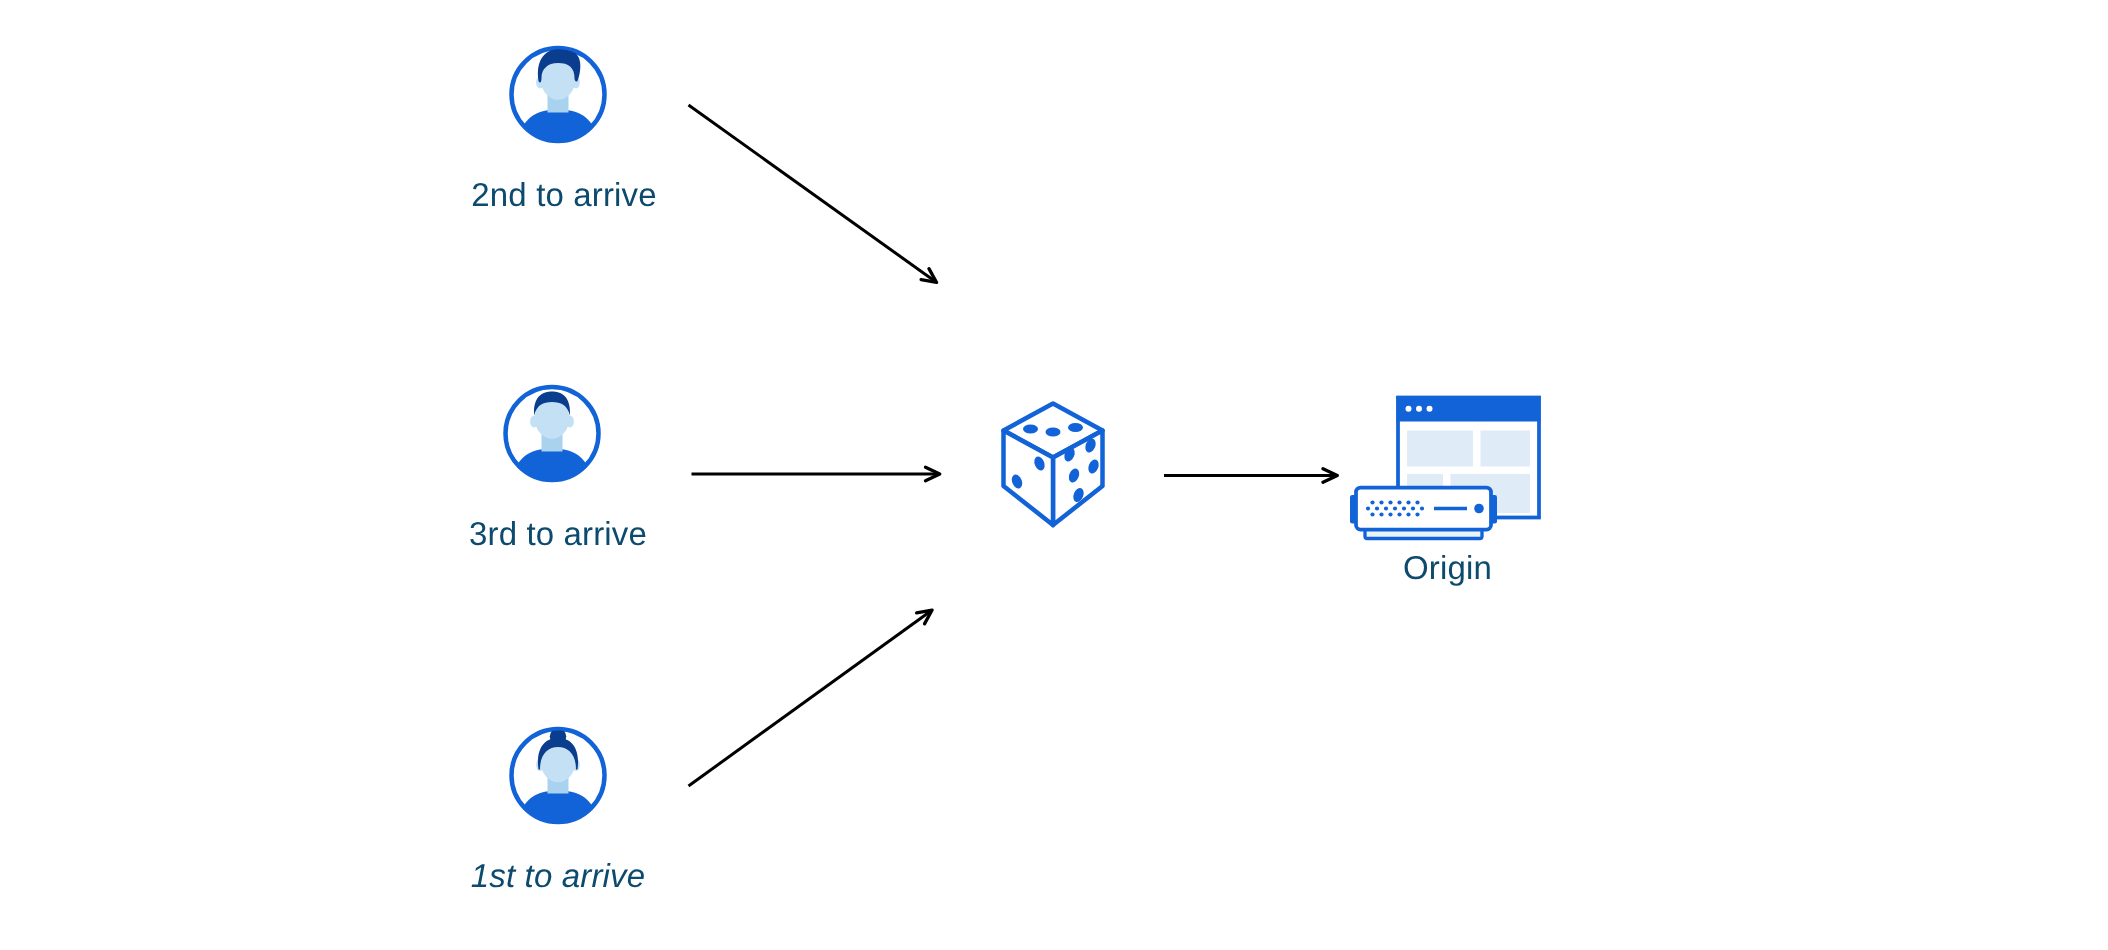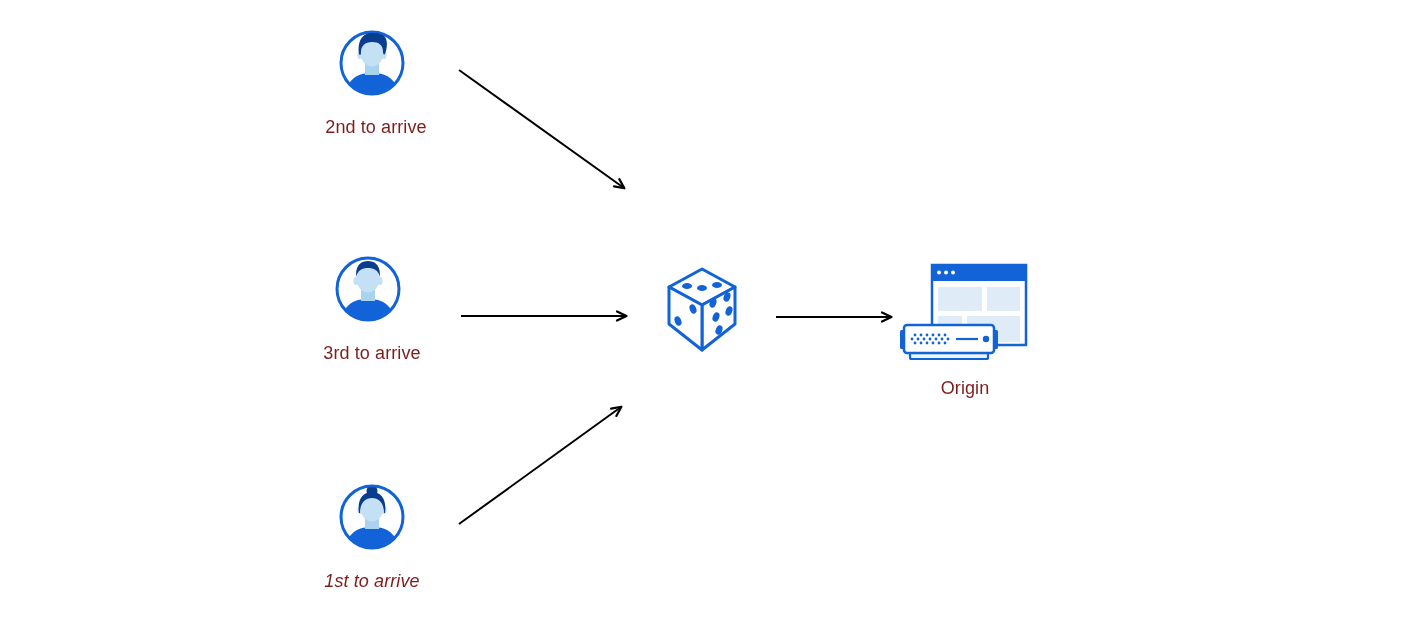--- a/index.html
+++ b/index.html
@@ -19,8 +19,8 @@
     width: 220px;
     text-align: center;
     transform: translateX(-50%);
-    font-size: 18px;
-    color: #7f1d1d;
+    font-size: 22px;
+    color: #0c4a6e;
     letter-spacing: 0.1px;
     white-space: nowrap;
   }

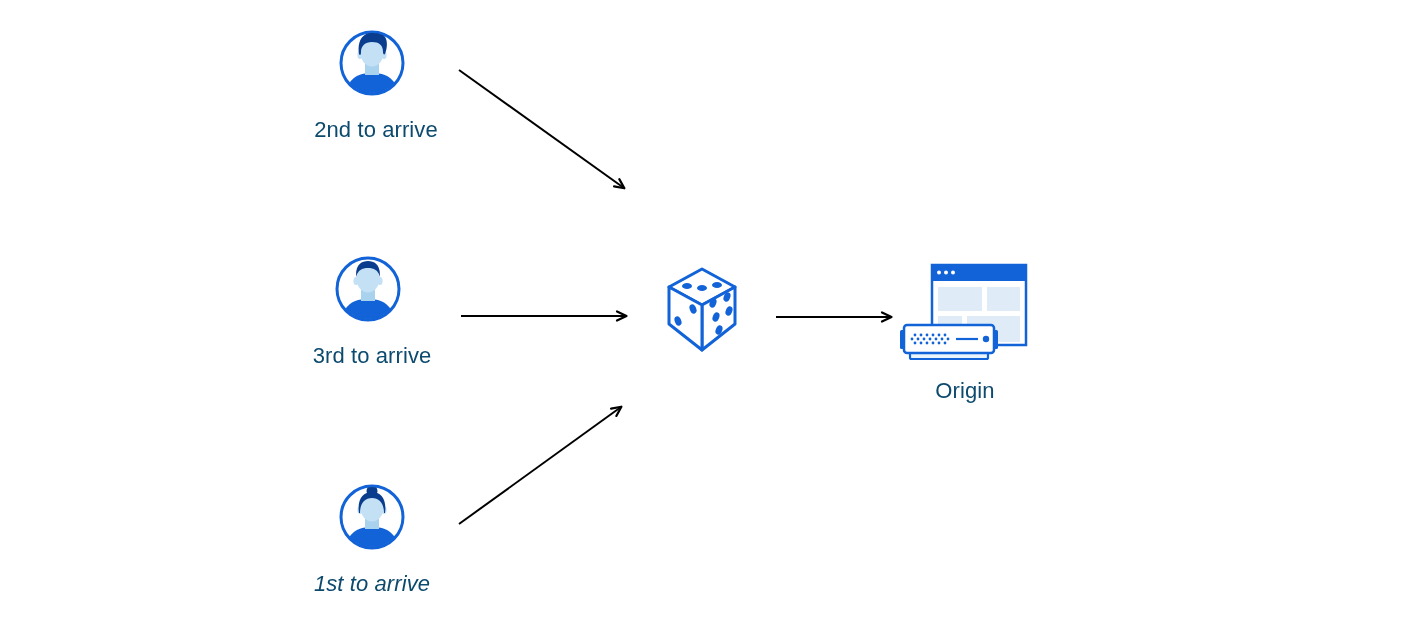--- a/index.html
+++ b/index.html
@@ -188,7 +188,7 @@
         <circle cx="88" cy="77" r="3.2" fill="#1263d8"></circle>
       </g>
     </svg>
-    <div class="node-label" style="left:67px; top:116px;">Origin</div>
+    <div class="node-label" style="left:67px; top:104px;">Origin</div>
   </div>
 
 </div>

